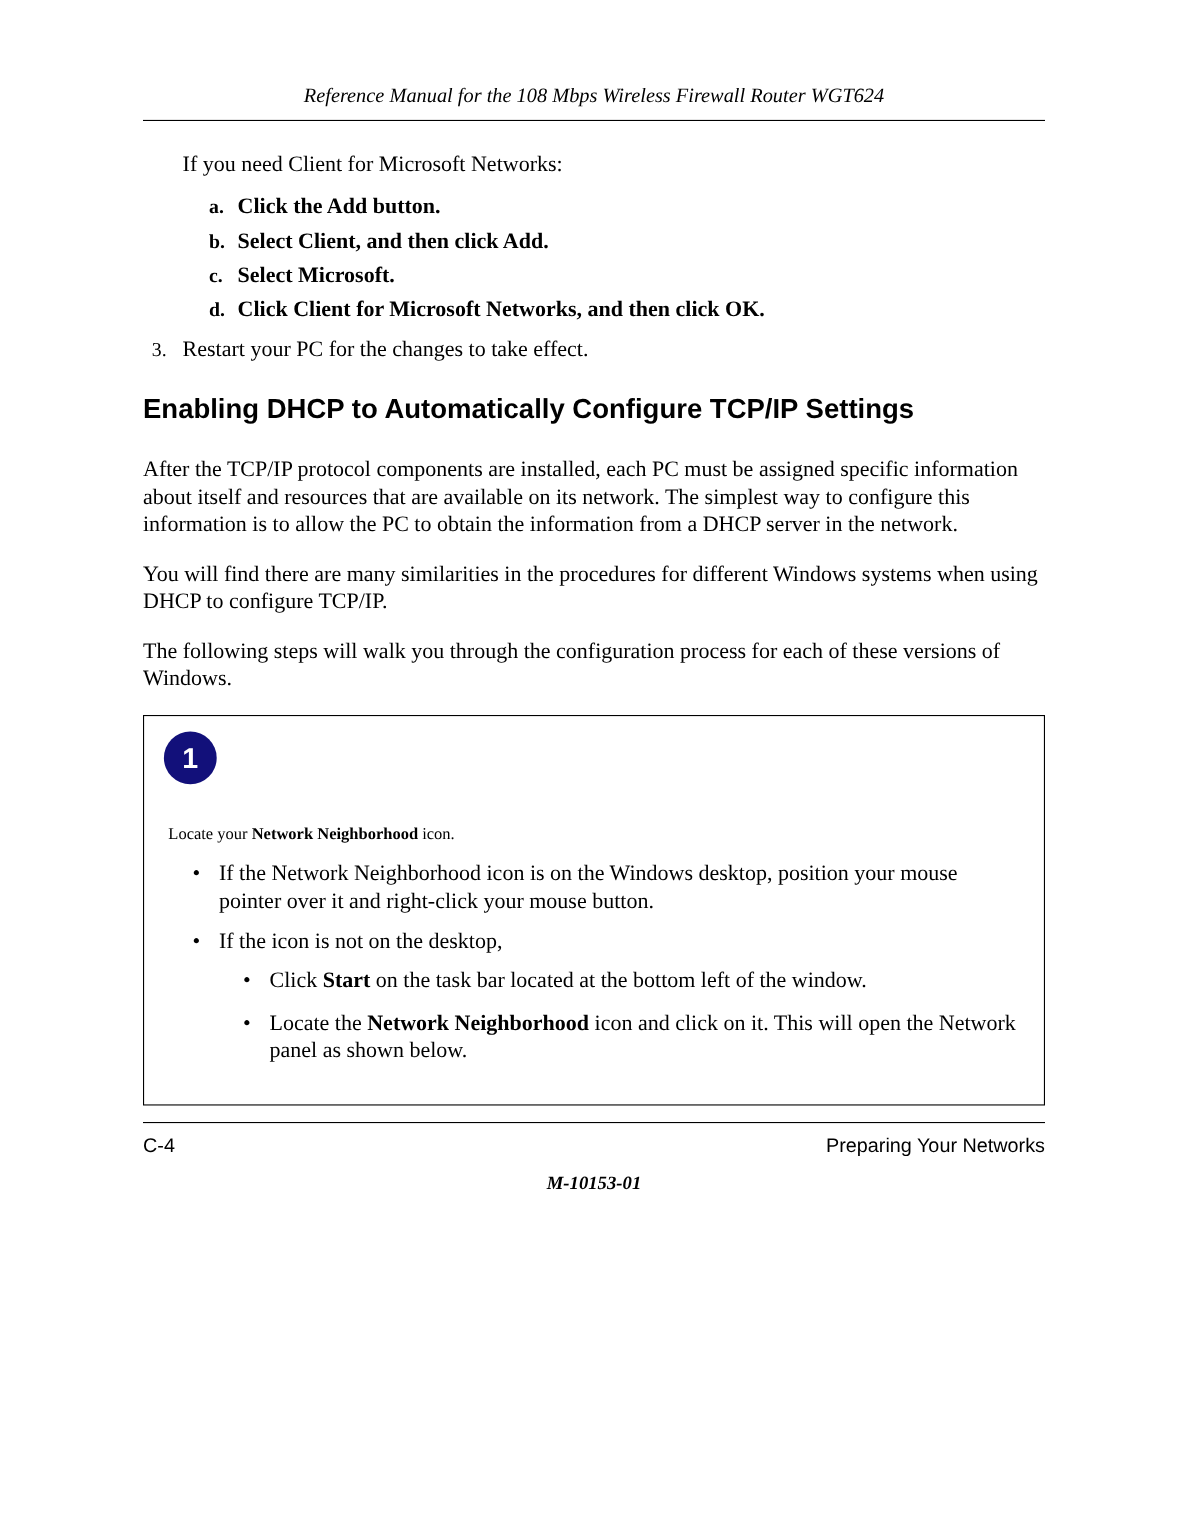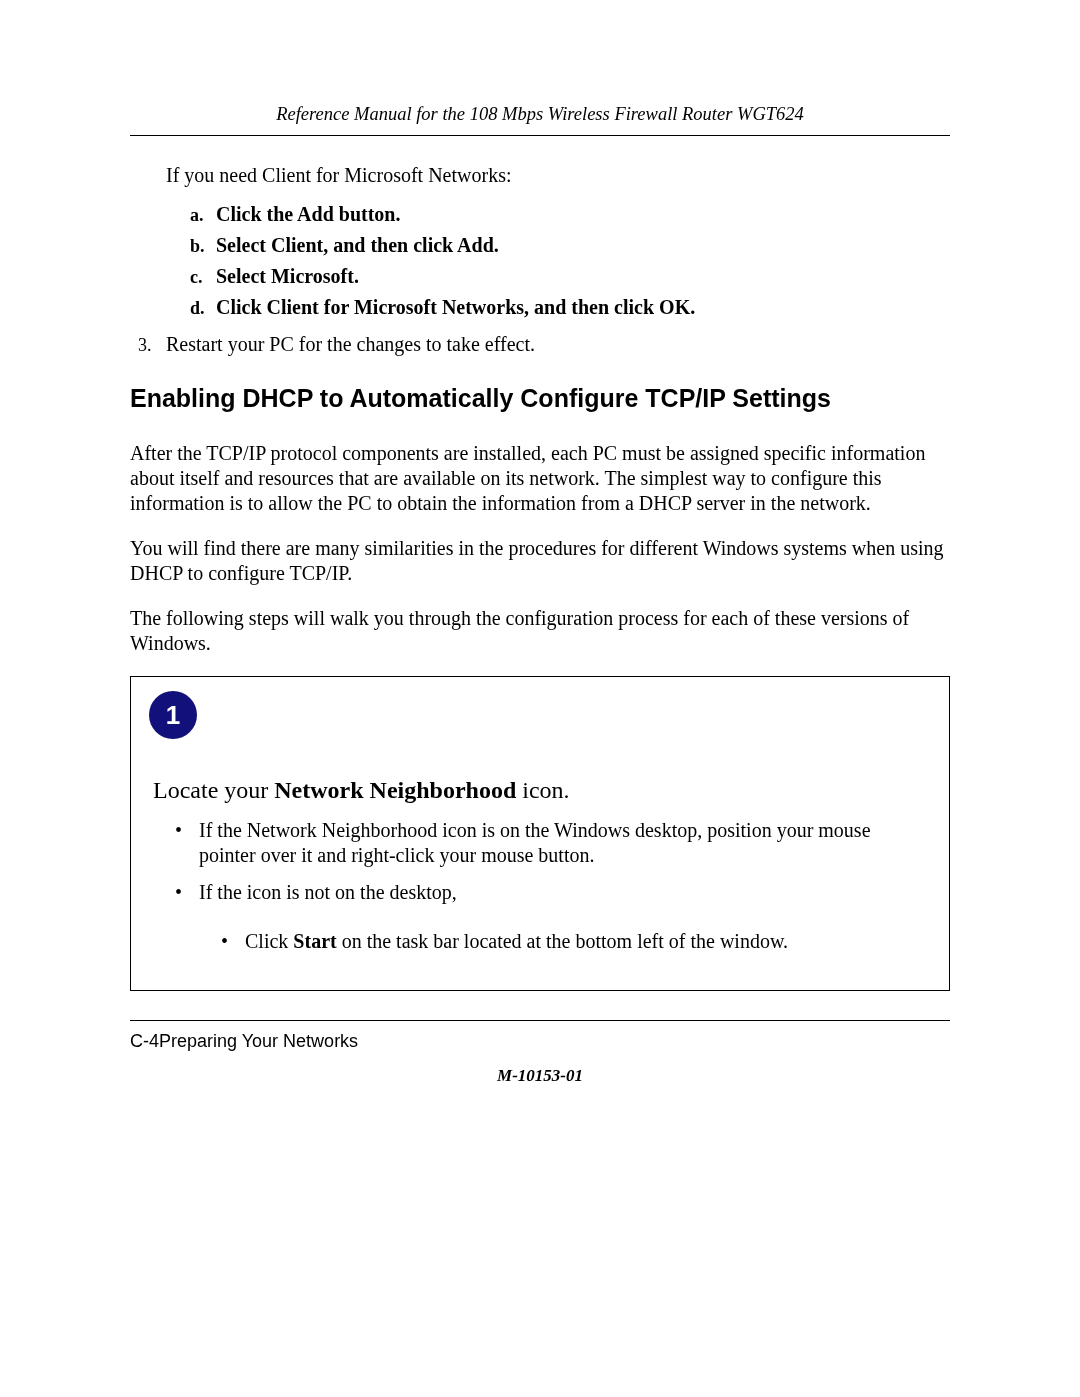--- a/index.html
+++ b/index.html
@@ -13,7 +13,7 @@
     position: relative;
   }
   .page {
-    padding: 104px 130px 0 130px;
+    padding: 78px 130px 0 130px;
   }
   .header-title {
     font-style: italic;

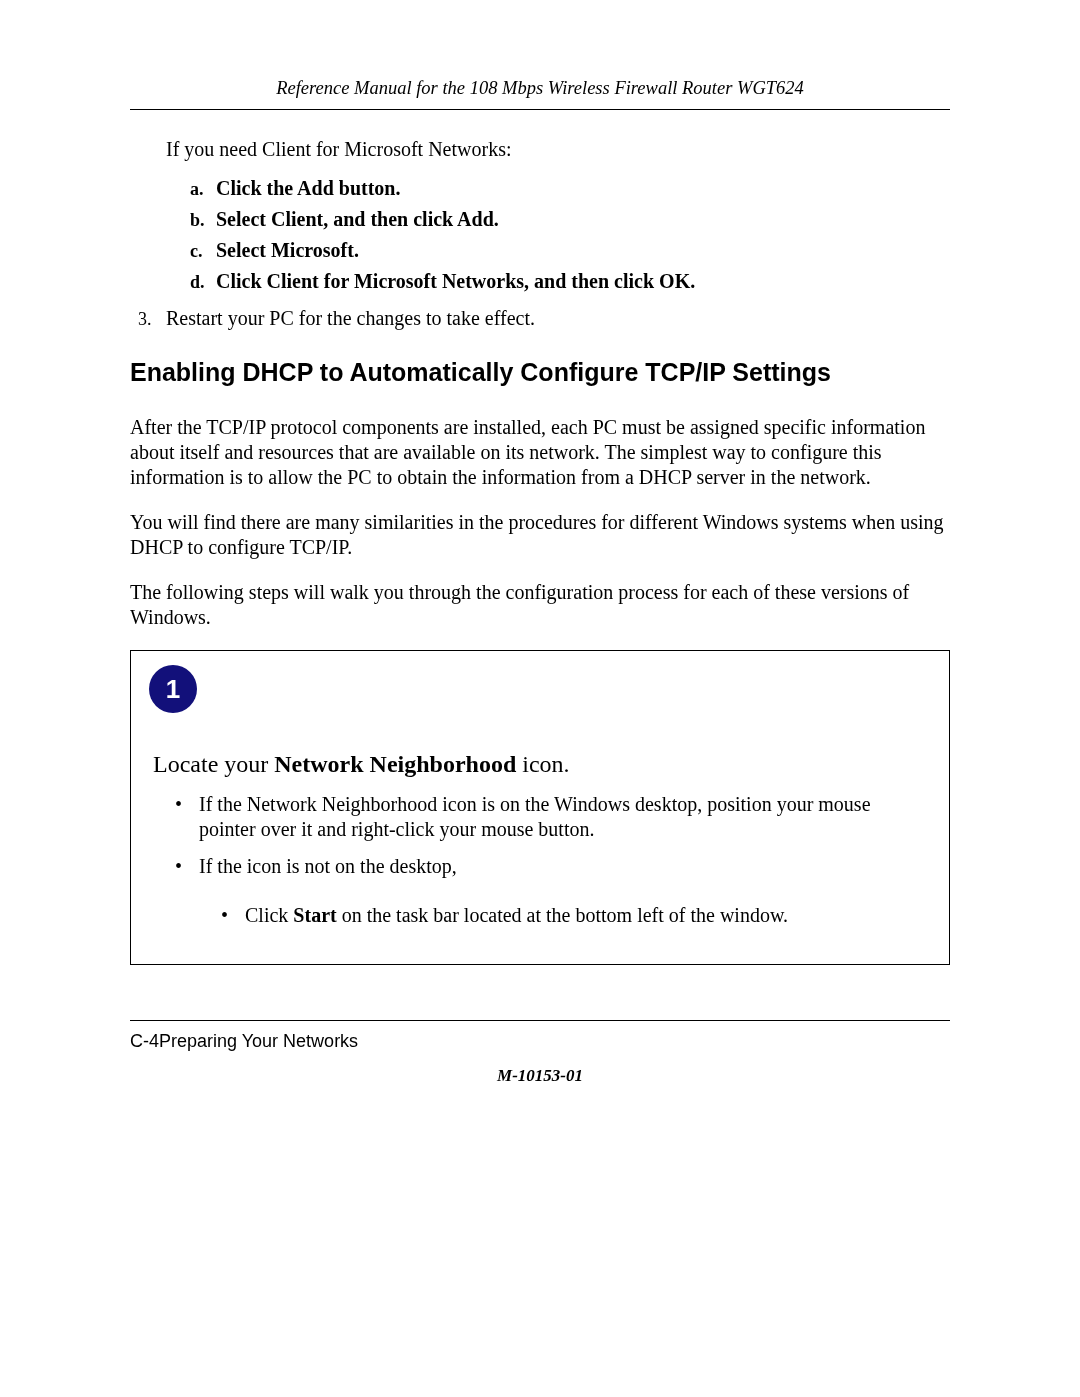--- a/index.html
+++ b/index.html
@@ -89,7 +89,7 @@
     padding: 0 22px 22px 22px;
   }
   .step-lead {
-    font-size: 24px;
+    font-size: 15px;
     margin-bottom: 14px;
   }
   .step-lead b { font-weight: bold; }

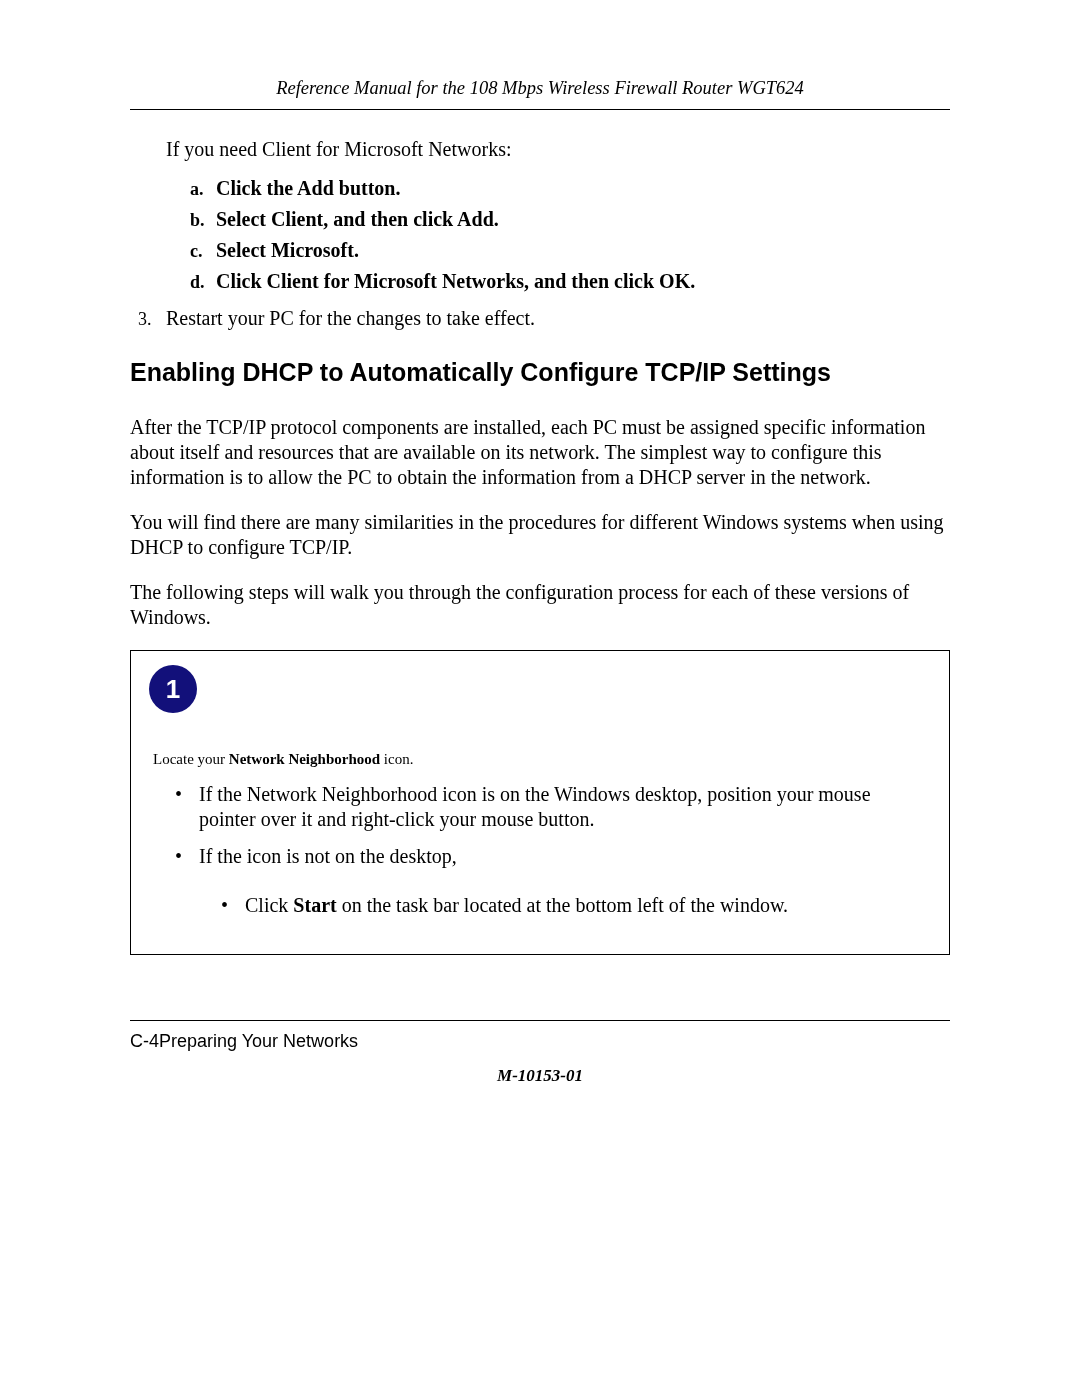--- a/index.html
+++ b/index.html
@@ -114,7 +114,7 @@
   }
   ul.bul.inner {
     margin-left: 22px;
-    margin-top: 24px;
+    margin-top: 10px;
   }
   ul.bul.inner > li { margin-bottom: 14px; }
   .footer {

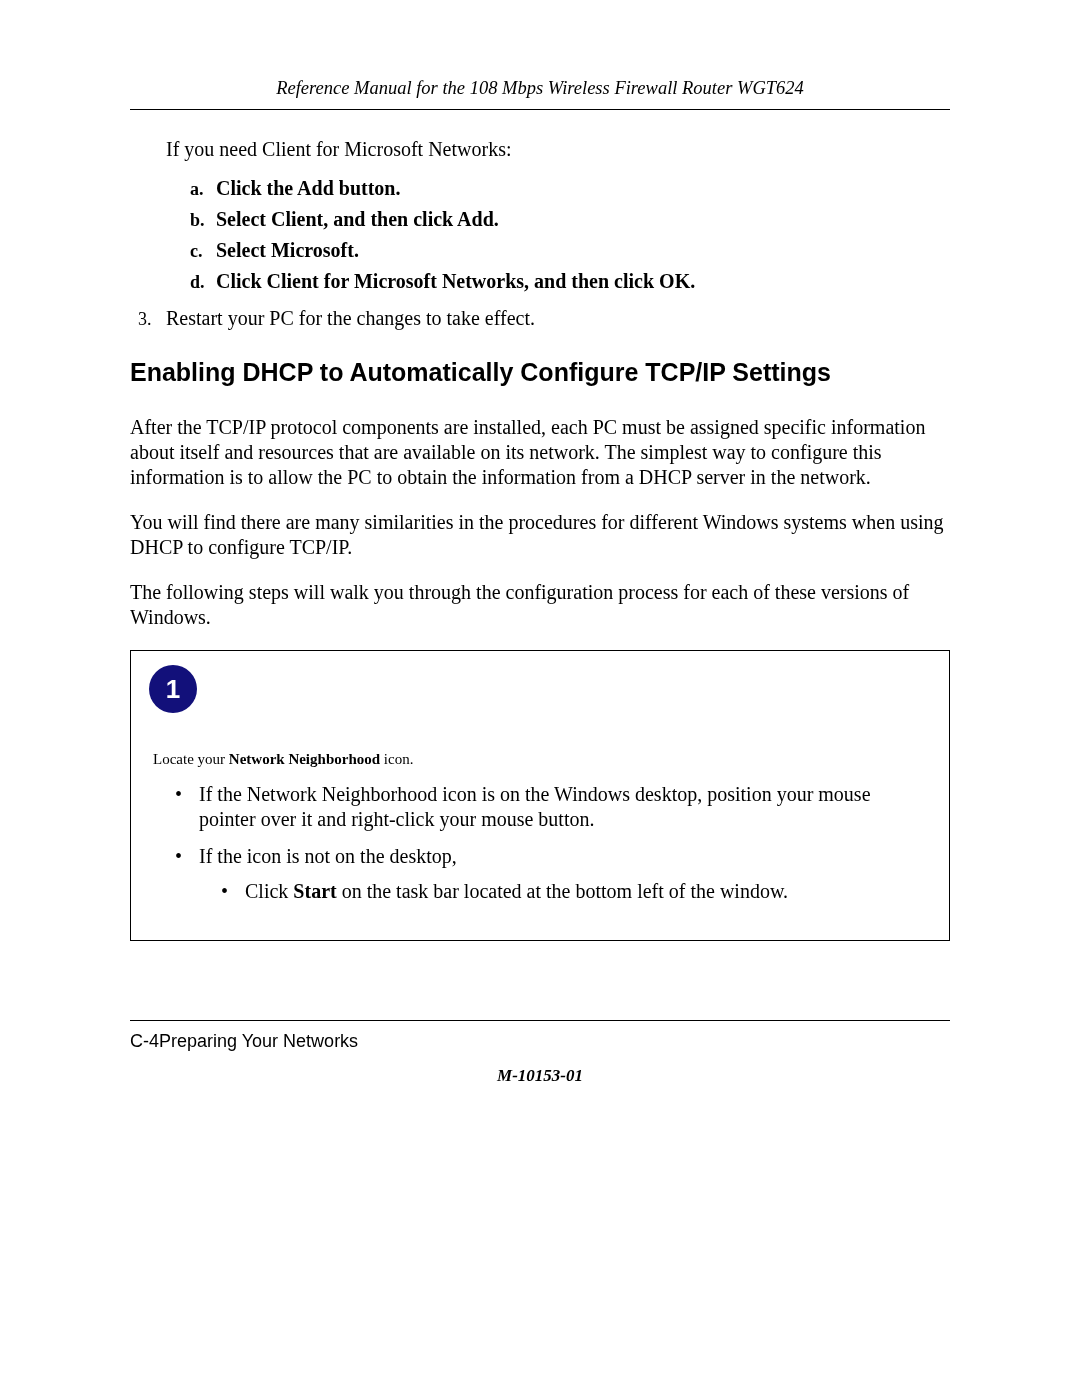--- a/index.html
+++ b/index.html
@@ -195,6 +195,9 @@
             <li>
               <span>Click </span><b>Start</b><span> on the task bar located at the bottom left of the window.</span>
             </li>
+            <li>
+              <span>Locate the </span><b>Network Neighborhood</b><span> icon and click on it. This will open the Network panel as shown below.</span>
+            </li>
           </ul>
         </li>
       </ul>

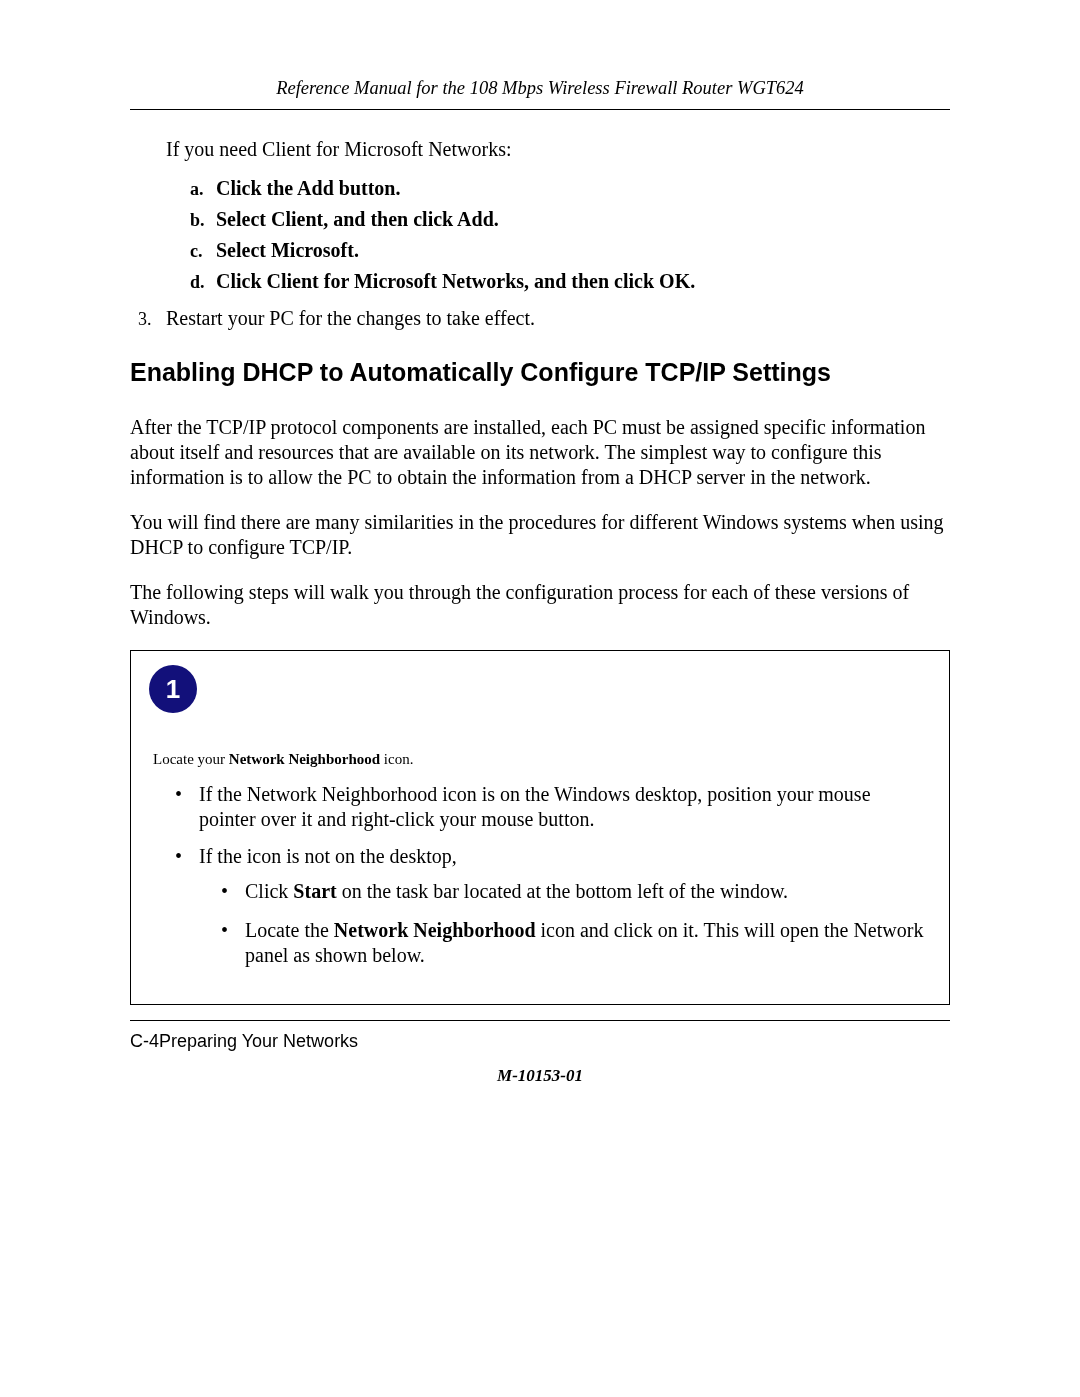--- a/index.html
+++ b/index.html
@@ -130,6 +130,7 @@
   }
   .footer-row {
     display: flex;
+    justify-content: space-between;
     font-family: Arial, Helvetica, sans-serif;
     font-size: 18px;
   }

